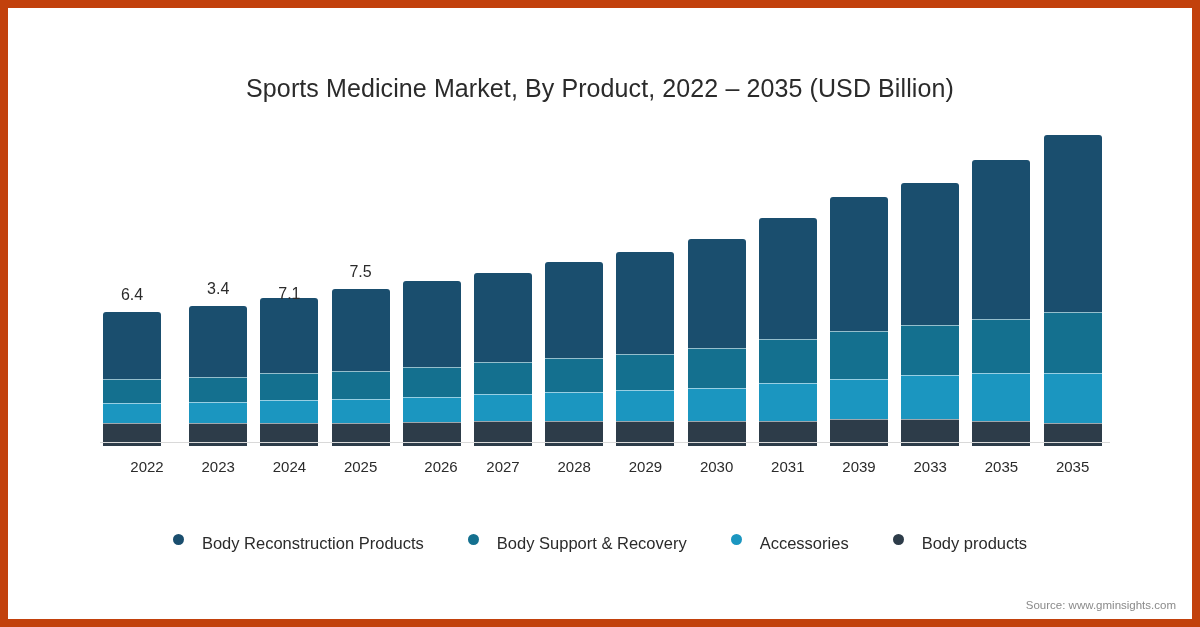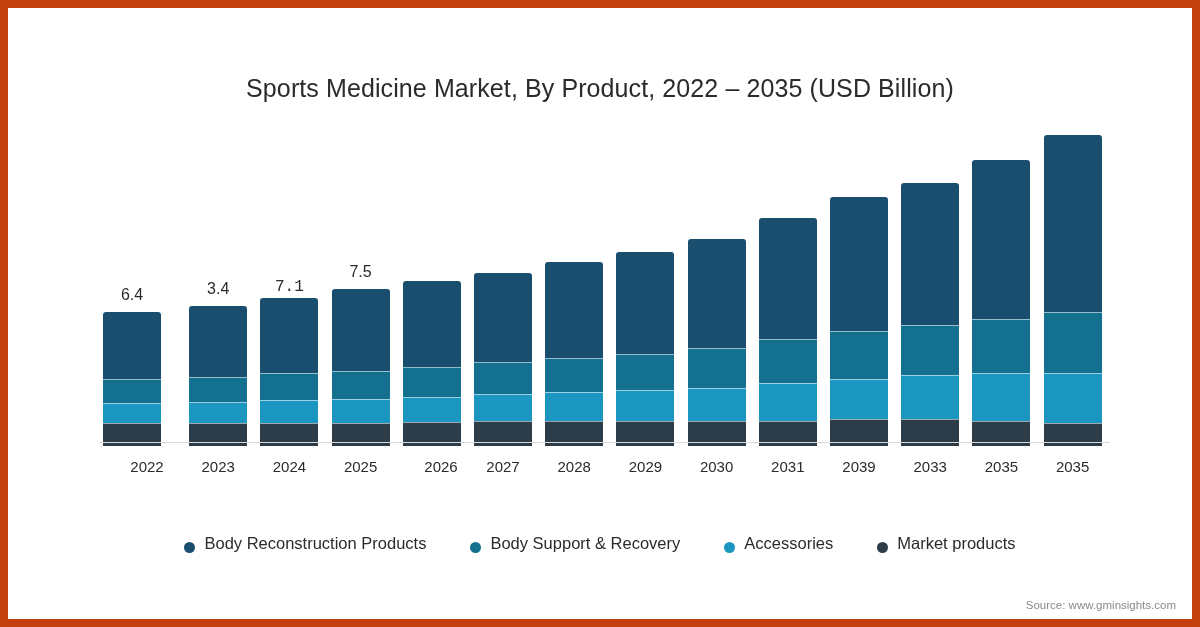--- a/index.html
+++ b/index.html
@@ -164,7 +164,7 @@
             <div class="seg s2" title="Accessories 2024: 1.1" style="height: 22.9872px; background: rgb(27, 150, 192);"></div>
             <div class="seg s3" title="Other products 2024: 1.1" style="height: 22.9872px; background: rgb(45, 60, 73);"></div>
           </div>
-          <div class="bar-label" style="bottom: 150px; font-family: Liberation Mono, monospace;">7.1</div>
+          <div class="bar-label" style="bottom: 143px;">7.1</div>
         </div>
         <div class="bar-col" style="left: 231.6px;">
           <div class="bar-stack">

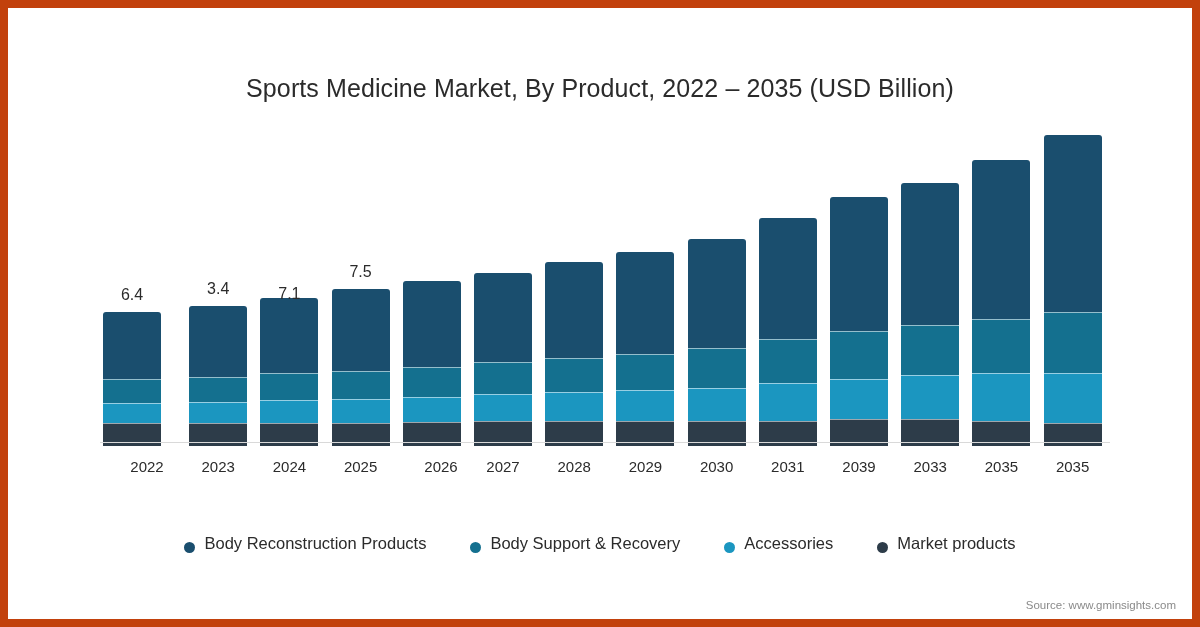--- a/index.html
+++ b/index.html
@@ -107,8 +107,8 @@
   }
   .legend-item {
     display: flex;
-    align-items: flex-end;
-    gap: 9px;
+    align-items: flex-start;
+    gap: 18px;
     white-space: nowrap;
   }
   .legend-dot {

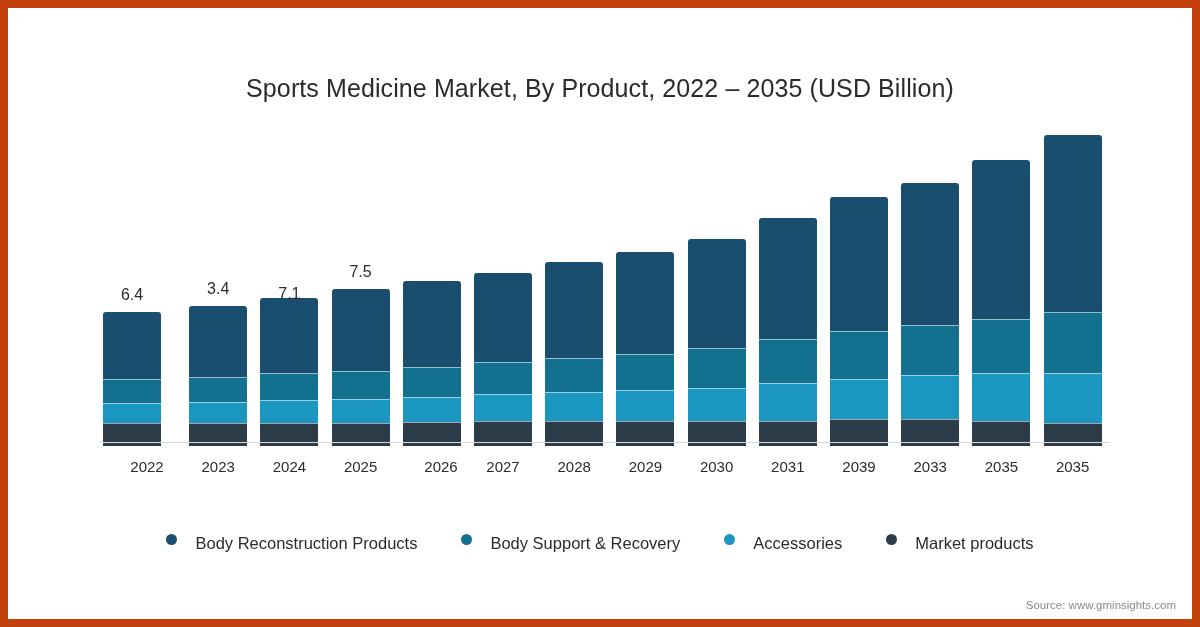--- a/index.html
+++ b/index.html
@@ -289,7 +289,7 @@
         </div>
         <div class="legend-item">
           <span class="legend-dot" style="background: rgb(45, 60, 73);"></span>
-          <span class="legend-text">Market products</span>
+          <span class="legend-text">Body products</span>
         </div>
       </div>
 

